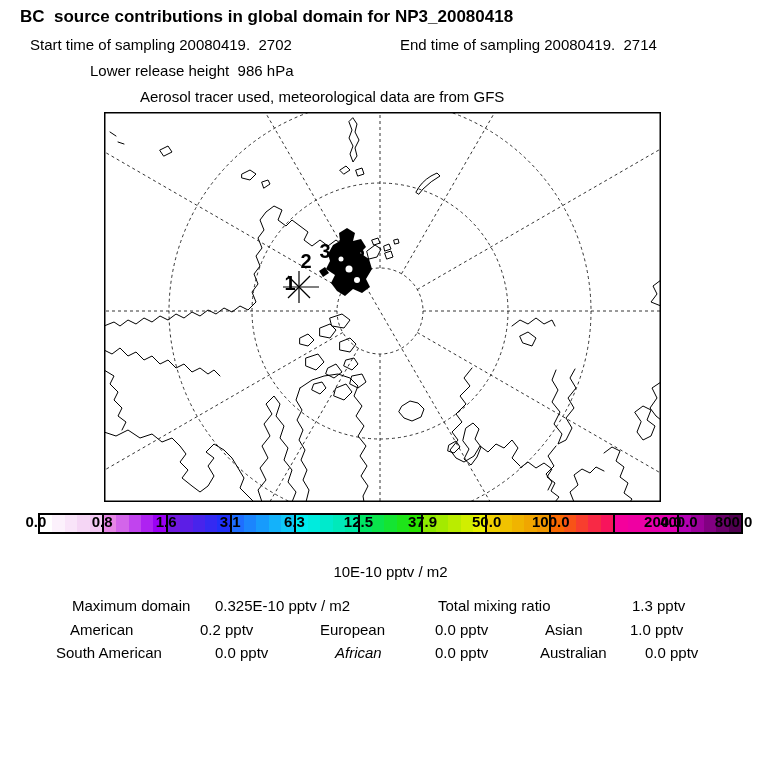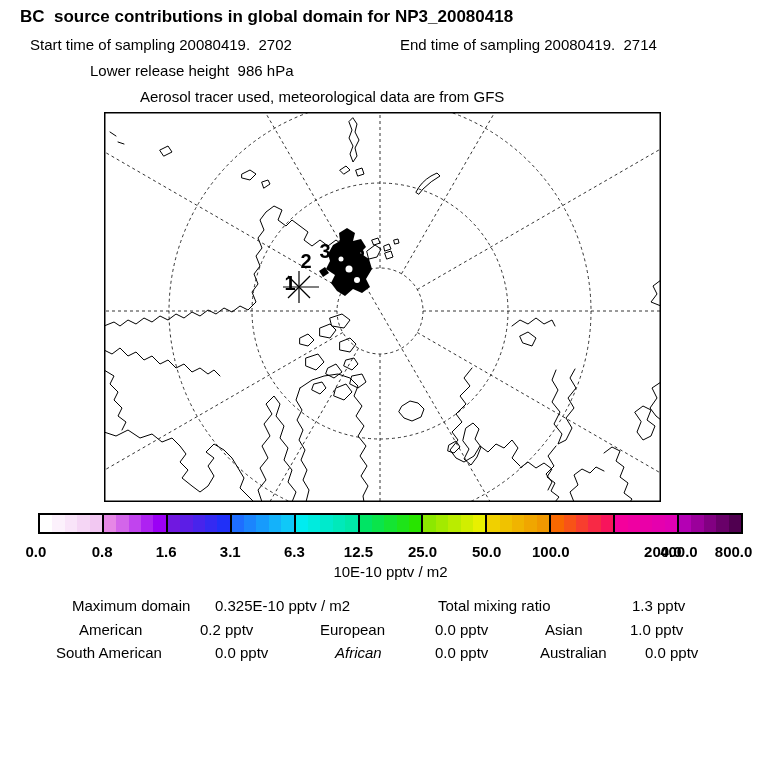--- a/index.html
+++ b/index.html
@@ -21,7 +21,7 @@
   .cb-seg{flex:1;display:flex;}
   .cb-seg + .cb-seg{border-left:2px solid #000;}
   .cb-cell{flex:1;}
-  #cb-ticks{position:absolute;left:38px;top:543px;width:711px;height:18px;}
+  #cb-ticks{position:absolute;left:38px;top:513px;width:711px;height:18px;}
   .cb-tick{position:absolute;transform:translateX(-50%);font-size:15px;font-weight:bold;white-space:pre;}
   #cb-unit{position:absolute;left:38px;top:563px;width:705px;text-align:center;font-size:15px;}
   .stat{font-size:15px;}

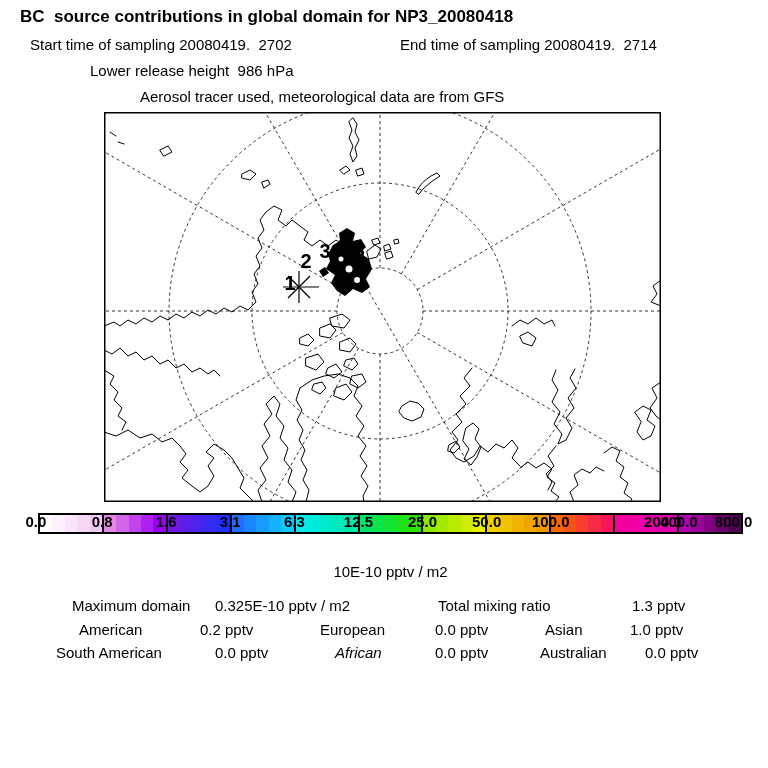--- a/index.html
+++ b/index.html
@@ -193,7 +193,7 @@
       <span class="cb-tick" style="left: 192.273px;">3.1</span>
       <span class="cb-tick" style="left: 256.364px;">6.3</span>
       <span class="cb-tick" style="left: 320.455px;">12.5</span>
-      <span class="cb-tick" style="left: 384.545px;">25.0</span>
+      <span class="cb-tick" style="left: 384.545px;">37.9</span>
       <span class="cb-tick" style="left: 448.636px;">50.0</span>
       <span class="cb-tick" style="left: 512.727px;">100.0</span>
       <span class="cb-tick" style="left: 576.818px; margin-left: 48px;">200.0</span>

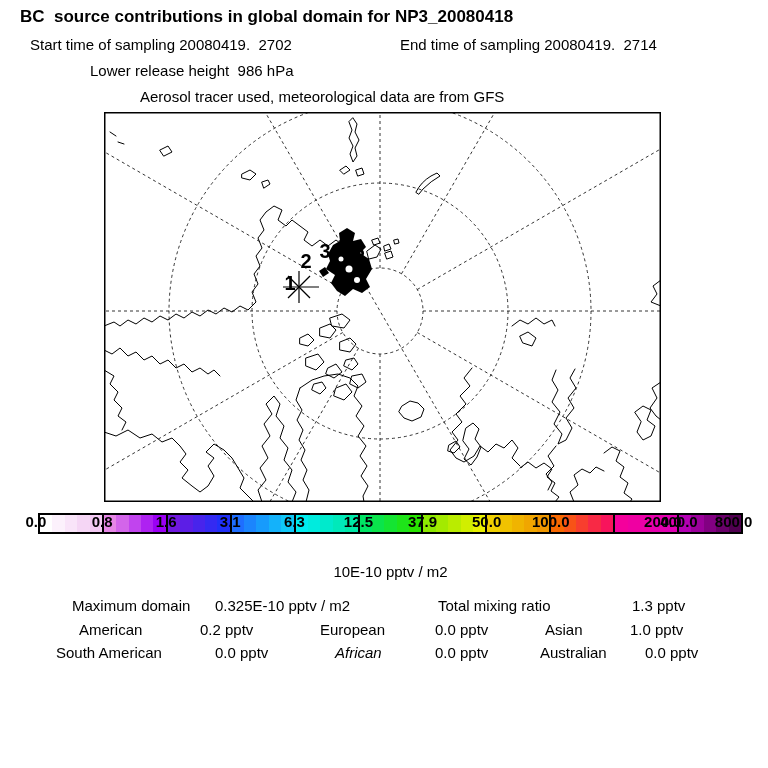--- a/index.html
+++ b/index.html
@@ -207,7 +207,7 @@
   <div class="abs stat" style="left:438px;top:597px;">Total mixing ratio</div>
   <div class="abs stat" style="left:632px;top:597px;">1.3 pptv</div>
 
-  <div class="abs stat" style="left:79px;top:621px;">American</div>
+  <div class="abs stat" style="left:70px;top:621px;">American</div>
   <div class="abs stat" style="left:200px;top:621px;">0.2 pptv</div>
   <div class="abs stat" style="left:320px;top:621px;">European</div>
   <div class="abs stat" style="left:435px;top:621px;">0.0 pptv</div>

